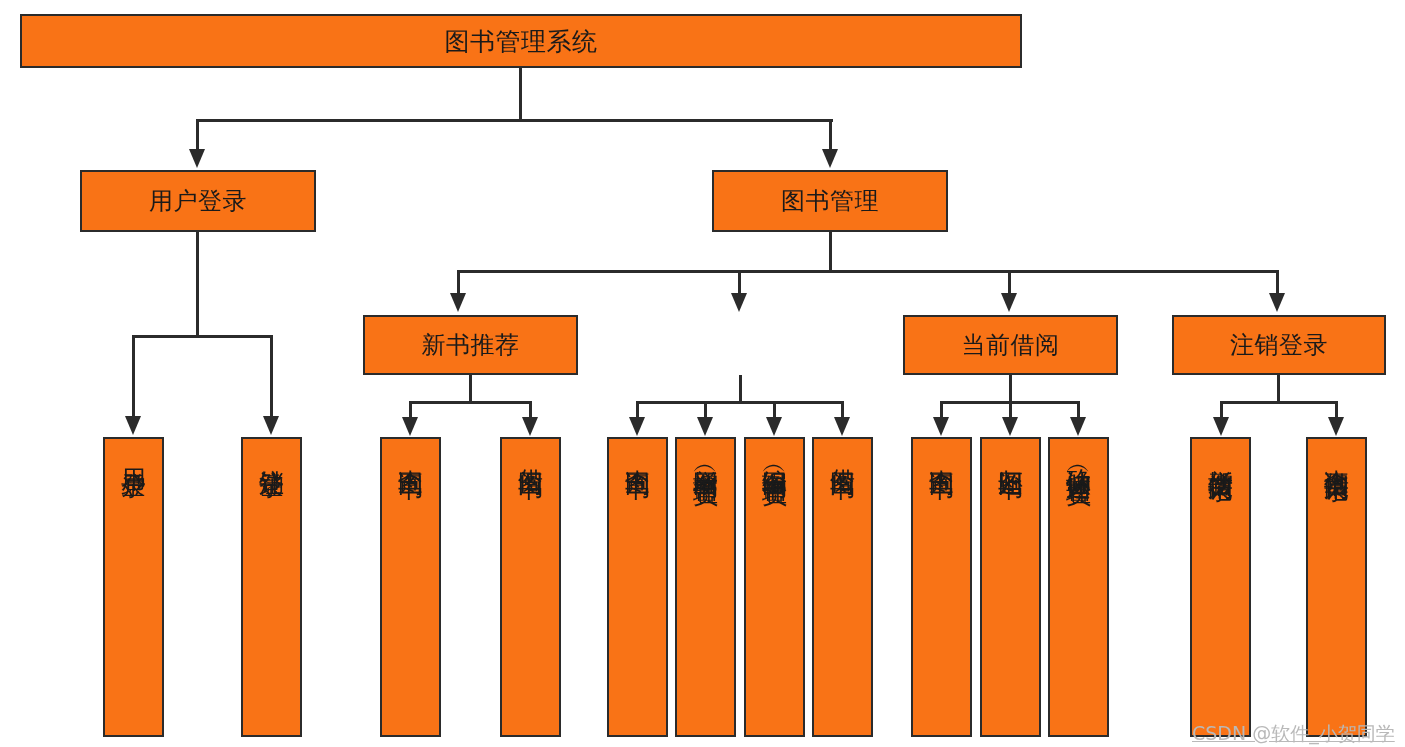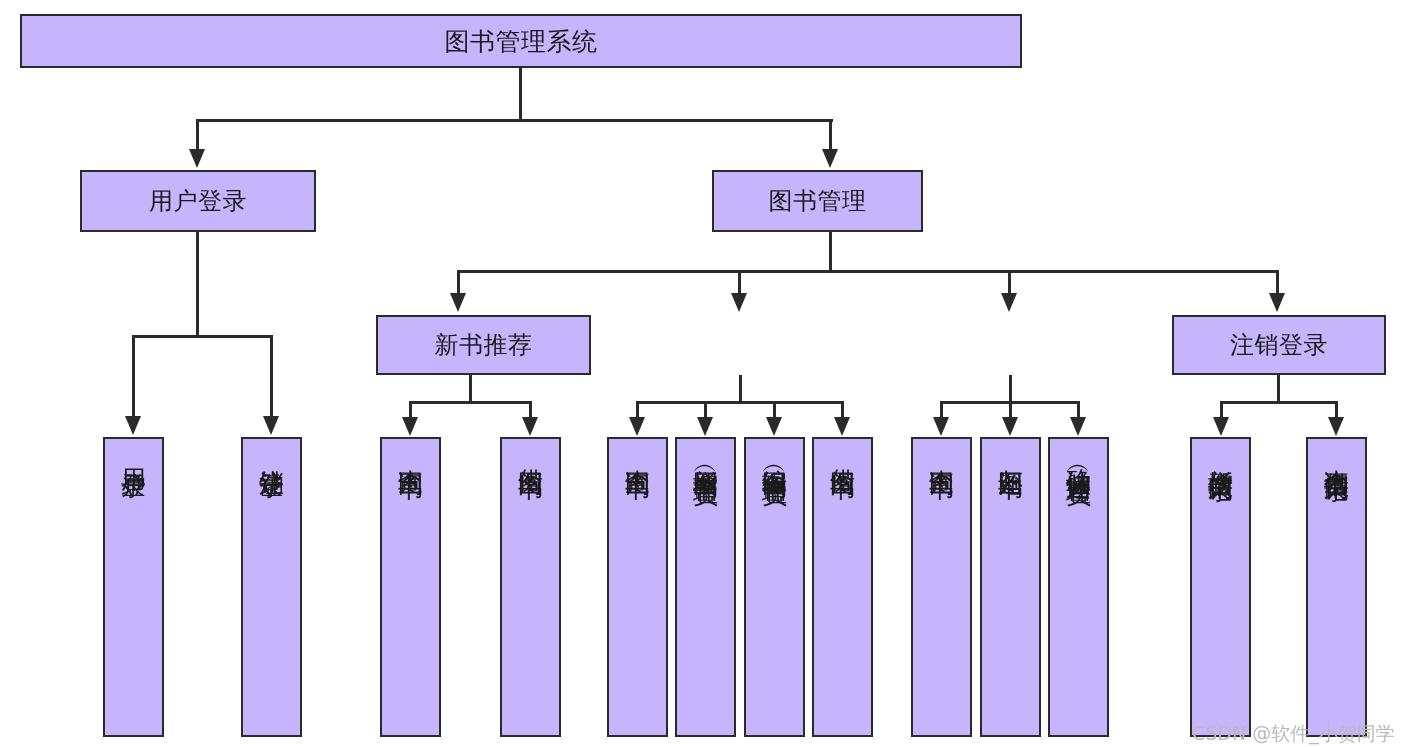--- a/index.html
+++ b/index.html
@@ -22,7 +22,7 @@
   .node {
     position: absolute;
     box-sizing: border-box;
-    background: #c4b5fd;
+    background: #f97316;
     border: 2.5px solid #2b2b2b;
     display: flex;
     align-items: center;

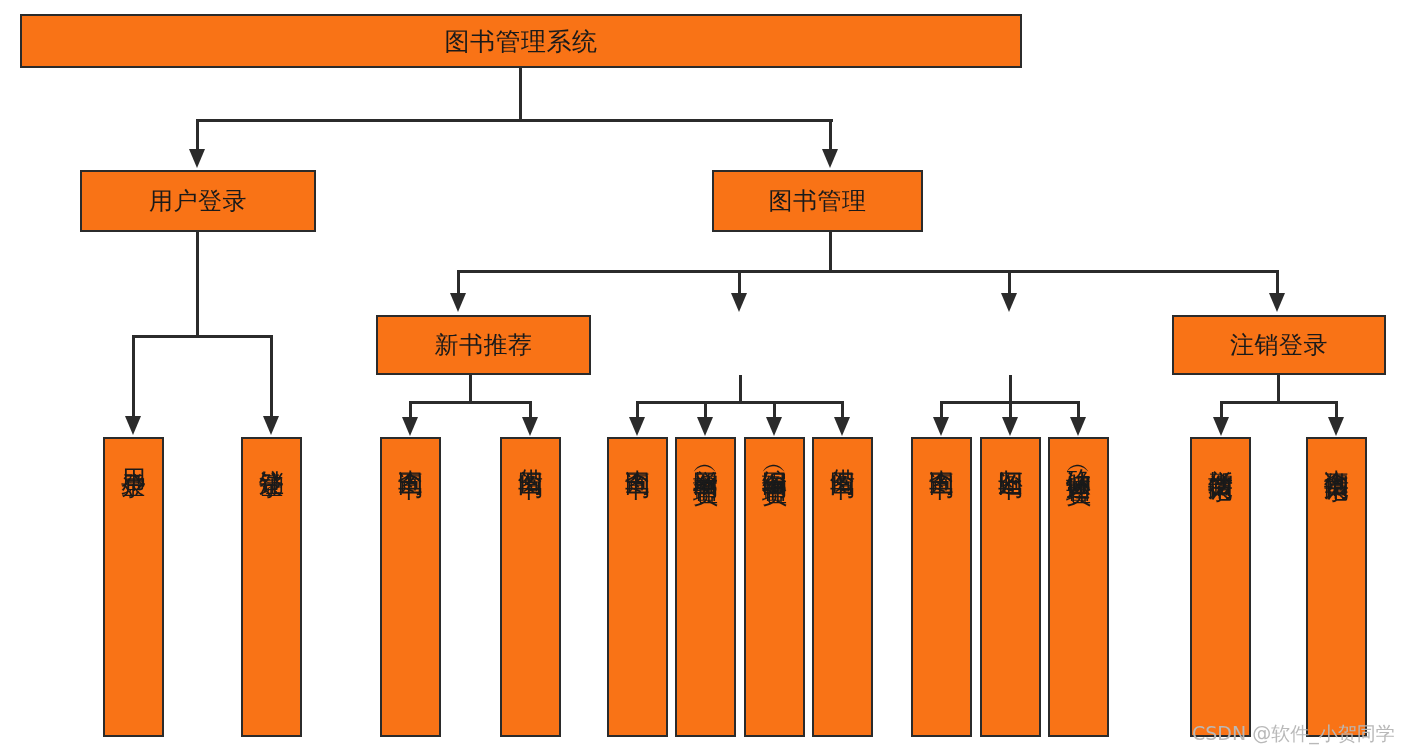--- a/index.html
+++ b/index.html
@@ -97,7 +97,7 @@
     <span class="label">用户登录</span>
   </div>
 
-  <div class="node branch" style="left:712px; top:170px; width:211px; height:62px;font-family:Liberation Mono, monospace;">
+  <div class="node branch" style="left:712px; top:170px; width:236px; height:62px;font-family:Liberation Mono, monospace;">
     <span class="label">图书管理</span>
   </div>
 

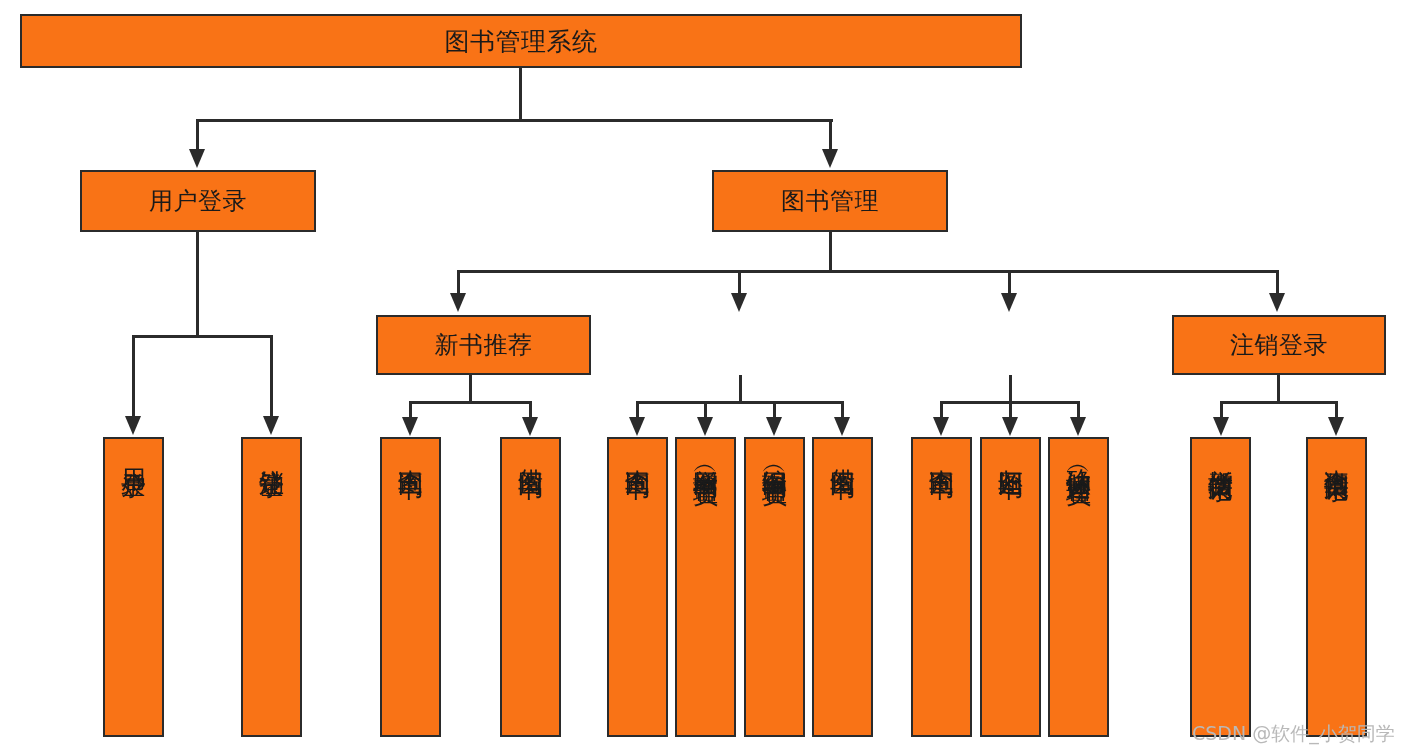--- a/index.html
+++ b/index.html
@@ -123,7 +123,7 @@
   <div class="ln-v" style="left:1276px; top:270px; width:3px; height:24px;"></div>
   <div class="arrow" style="left:1269px; top:293px;"></div>
 
-  <div class="node branch" style="left:363px; top:315px; width:215px; height:60px;margin-left:13px;">
+  <div class="node branch" style="left:363px; top:315px; width:215px; height:60px;">
     <span class="label">新书推荐</span>
   </div>
   <div class="node branch" style="left:1172px; top:315px; width:214px; height:60px;">

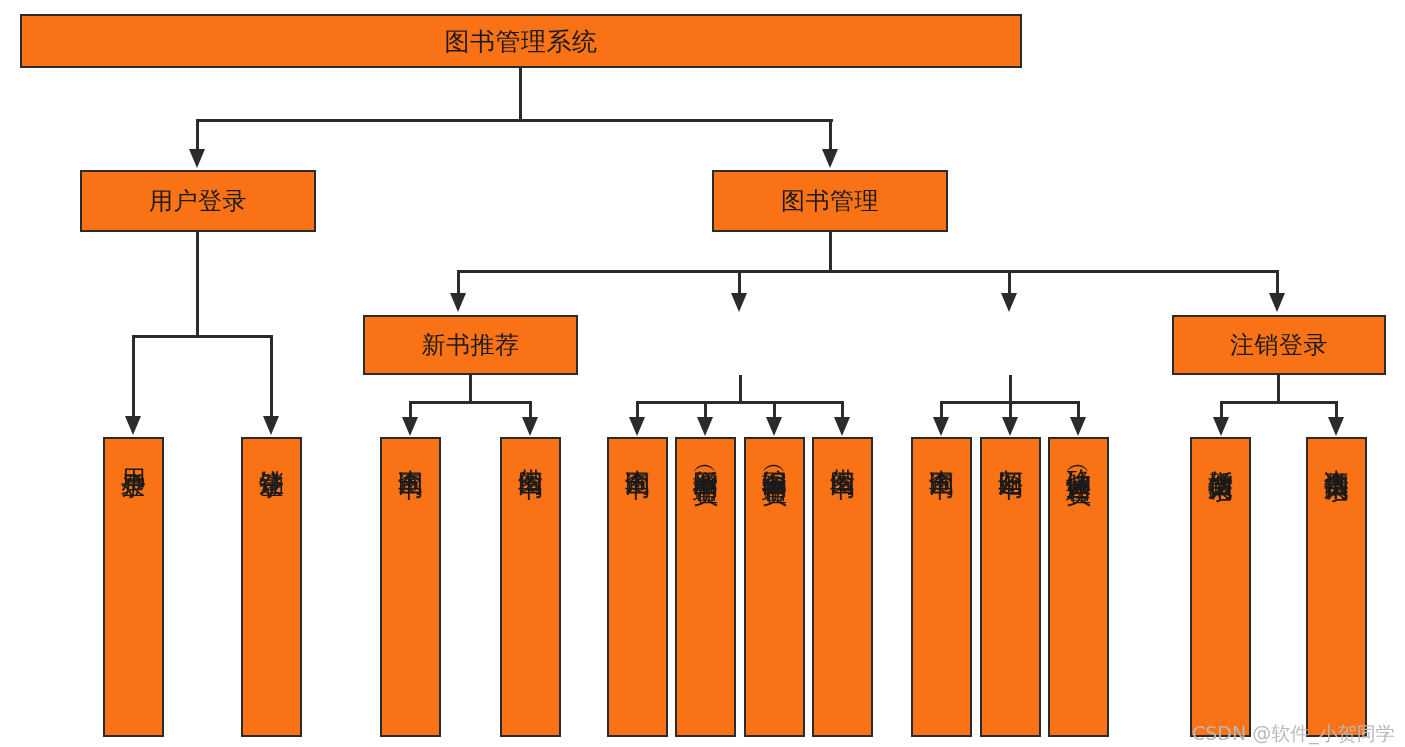--- a/index.html
+++ b/index.html
@@ -125,6 +125,9 @@
 
   <div class="node branch" style="left:363px; top:315px; width:215px; height:60px;">
     <span class="label">新书推荐</span>
+  </div>
+  <div class="node branch" style="left:903px; top:315px; width:215px; height:60px;">
+    <span class="label">当前借阅</span>
   </div>
   <div class="node branch" style="left:1172px; top:315px; width:214px; height:60px;">
     <span class="label">注销登录</span>

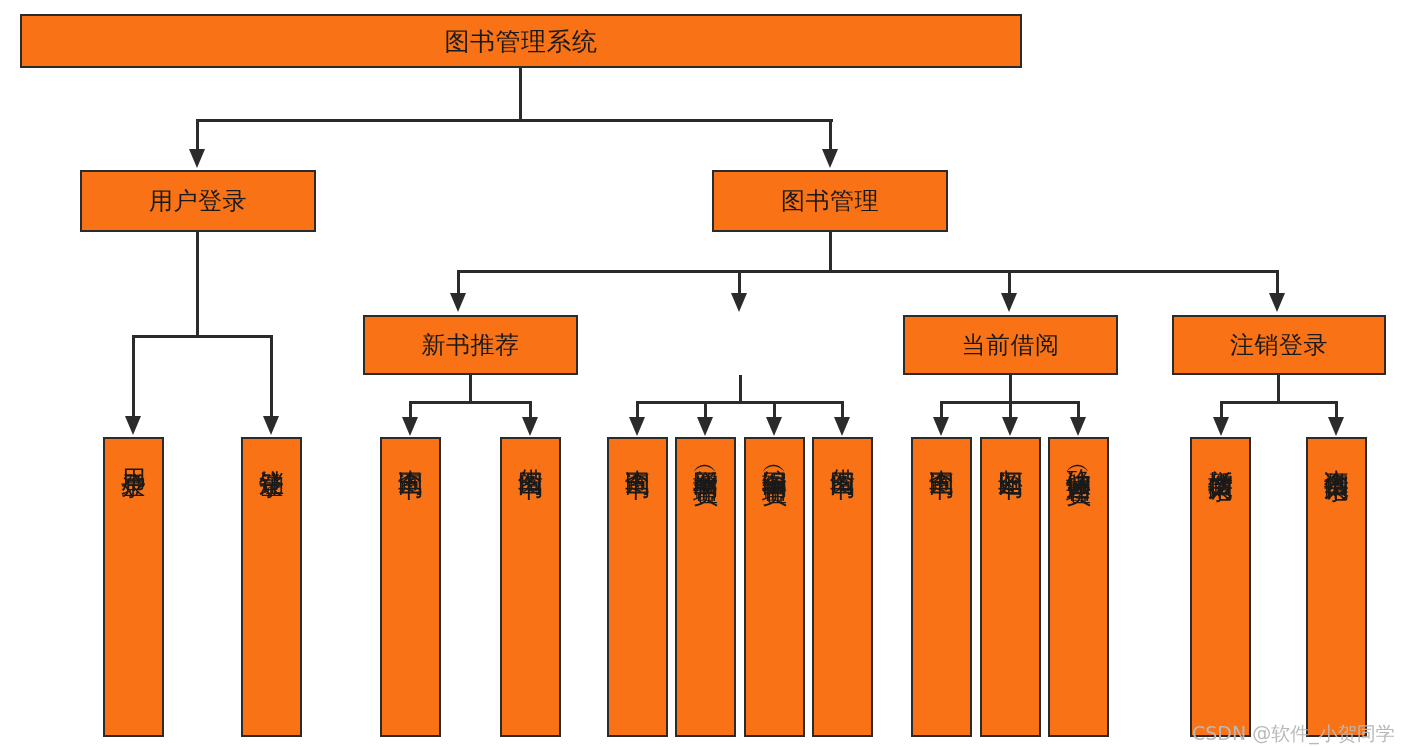--- a/index.html
+++ b/index.html
@@ -211,7 +211,7 @@
     <span class="label">查询借阅记录</span>
   </div>
 
-  <div class="watermark" style="left:1192px; top:721px;">CSDN @软件_小贺同学</div>
+  <div class="watermark" style="left:1192px; top:721px;text-decoration:underline;">CSDN @软件_小贺同学</div>
 
 </div>
 

